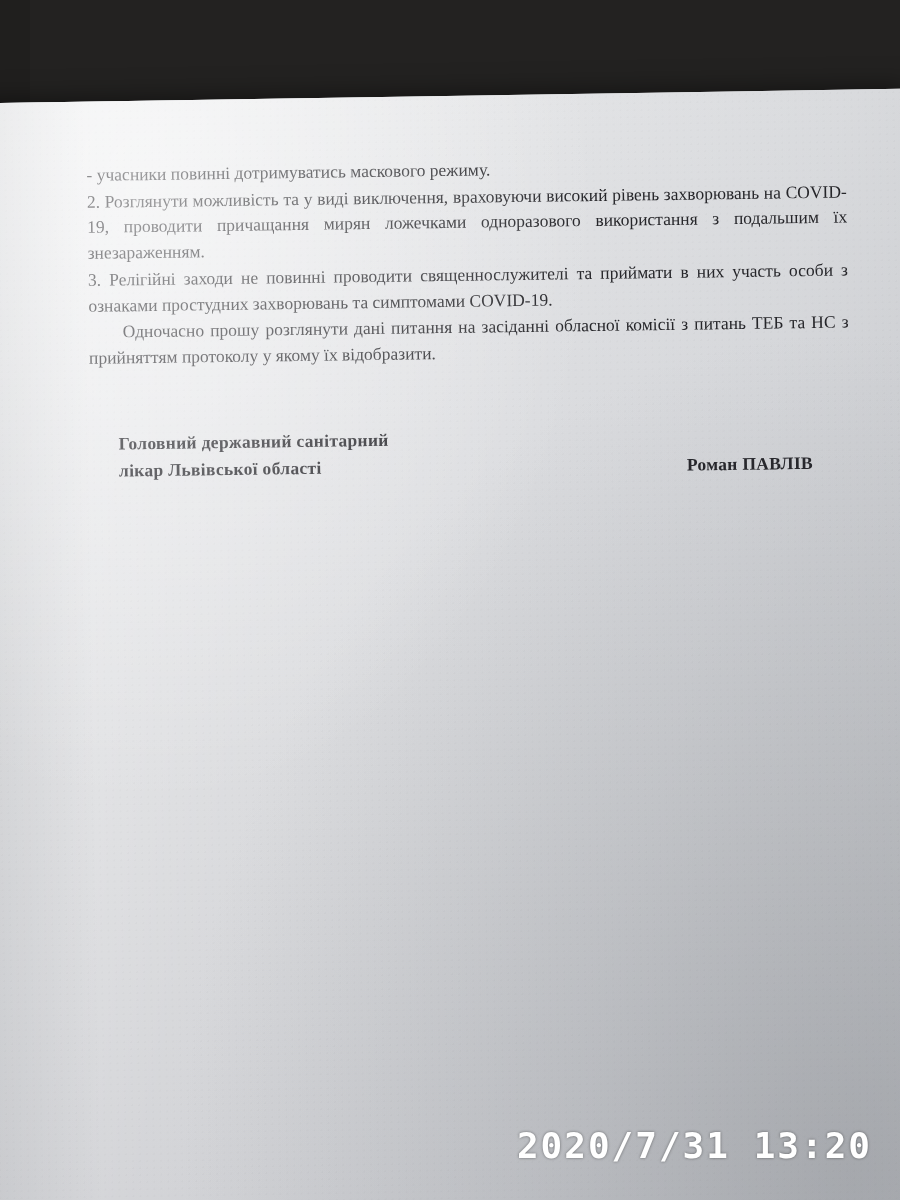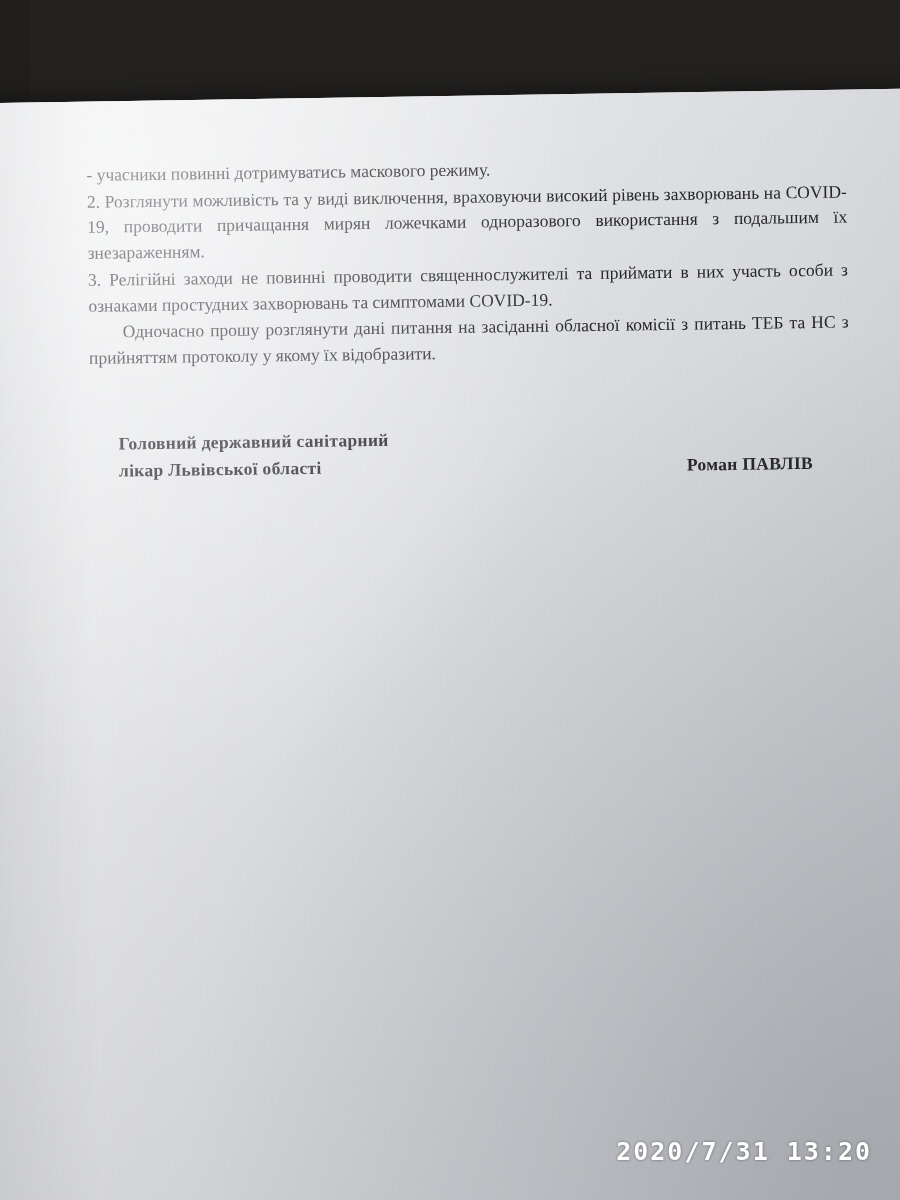--- a/index.html
+++ b/index.html
@@ -121,7 +121,7 @@
     right: 28px;
     bottom: 34px;
     font-family: "DejaVu Sans Mono", monospace;
-    font-size: 25px;
+    font-size: 36px;
     font-weight: bold;
     color: #ffffff;
     letter-spacing: 2px;

